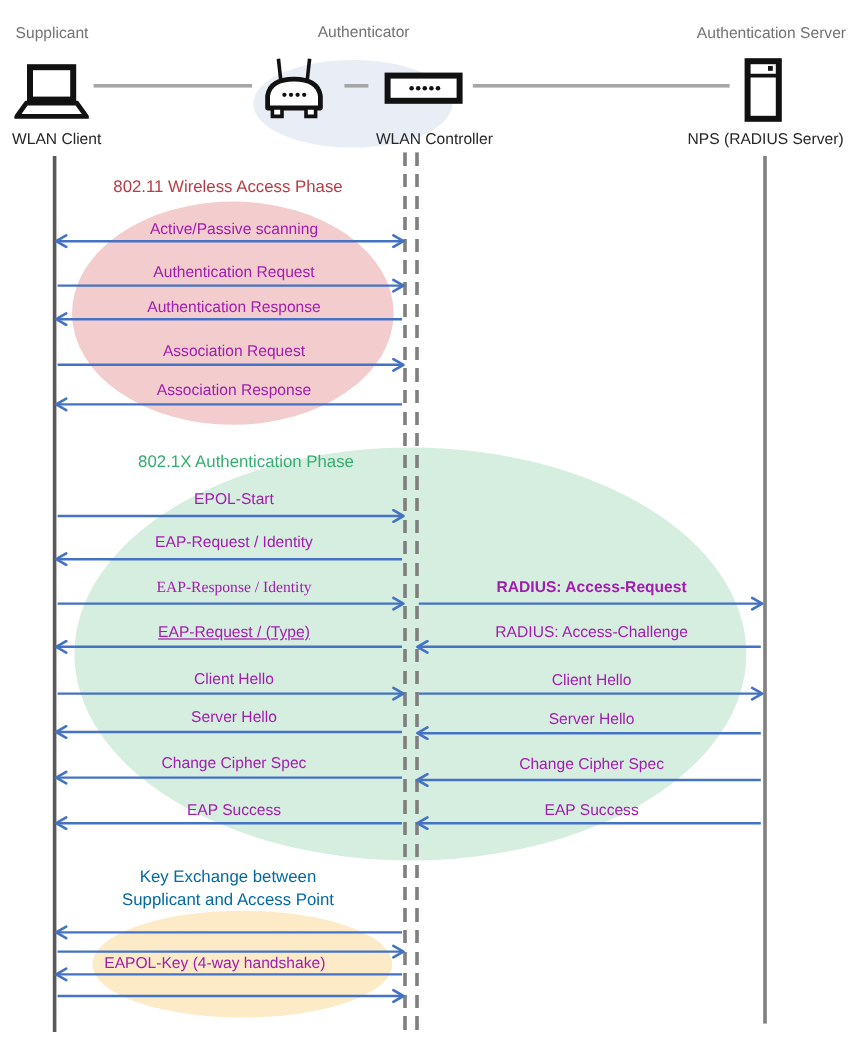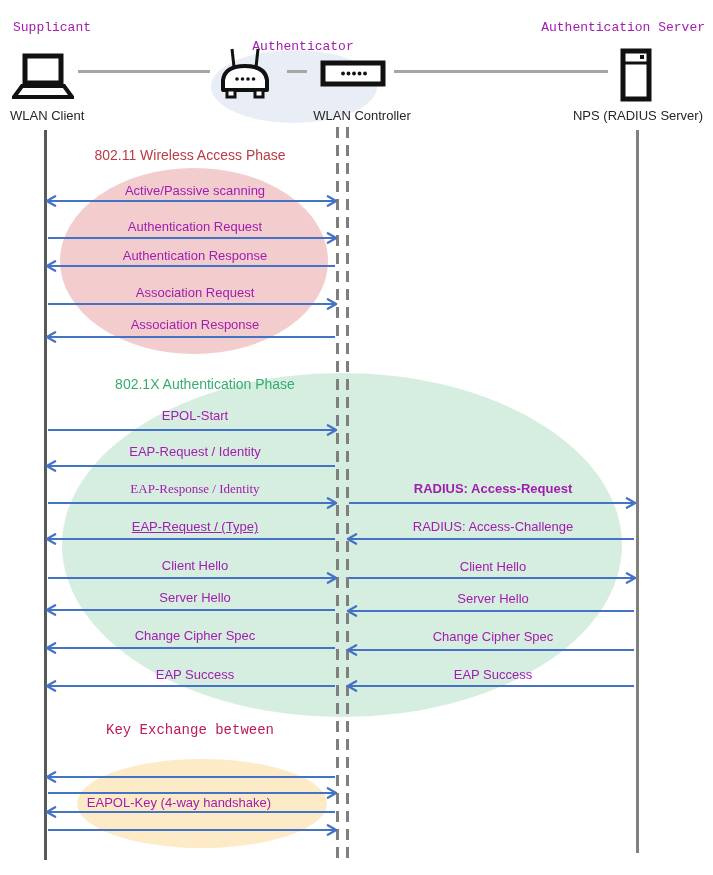--- a/index.html
+++ b/index.html
@@ -33,7 +33,7 @@
     font-size:13px;line-height:16px;color:#a21caf;
     white-space:nowrap;
   }
-  .role{font-size:13px;color:#a21caf;font-family:Liberation Mono, monospace;}
+  .role{font-size:13px;color:#737373;}
   .dev{font-size:13px;color:#262626;}
   .phase{font-size:14px;}
   .phase-red{color:#b93b45;}

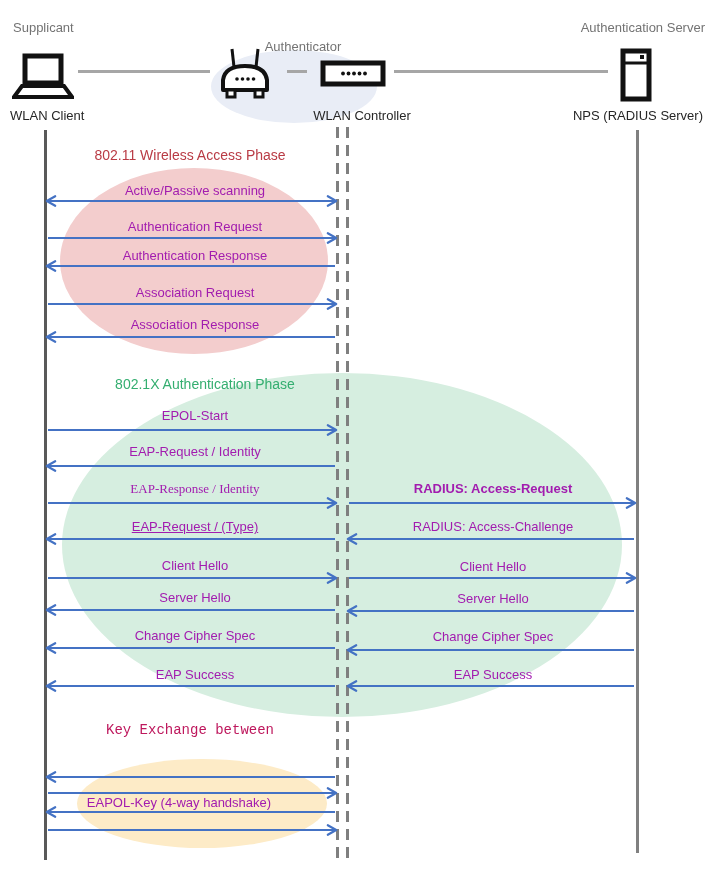--- a/index.html
+++ b/index.html
@@ -55,7 +55,7 @@
   <div class="ellipse el-yellow"></div>
 
   <div class="lbl role left-align abs" style="left:13px;top:20px;width:200px;">Supplicant</div>
-  <div class="lbl role" style="left:153px;top:19px;margin-top:20px;">Authenticator</div>
+  <div class="lbl role" style="left:153px;top:19px;">Authenticator</div>
   <div class="lbl role right-align" style="left:405px;top:20px;">Authentication Server</div>
 
   <svg class="icon" style="left:12px;top:53px;" width="62" height="48" viewBox="0 0 62 48">

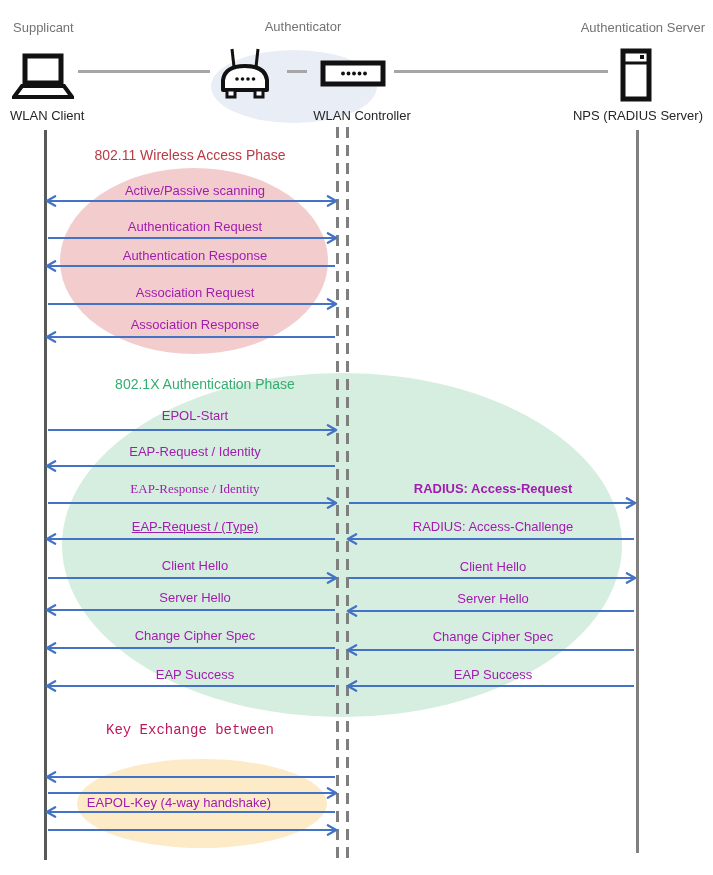--- a/index.html
+++ b/index.html
@@ -38,7 +38,7 @@
   .phase{font-size:14px;}
   .phase-red{color:#b93b45;}
   .phase-green{color:#34ae70;}
-  .phase-orange{color:#be185d;font-family:Liberation Mono, monospace;}
+  .phase-orange{color:#0369a1;}
   .left-align{text-align:left;}
   .right-align{text-align:right;}
 

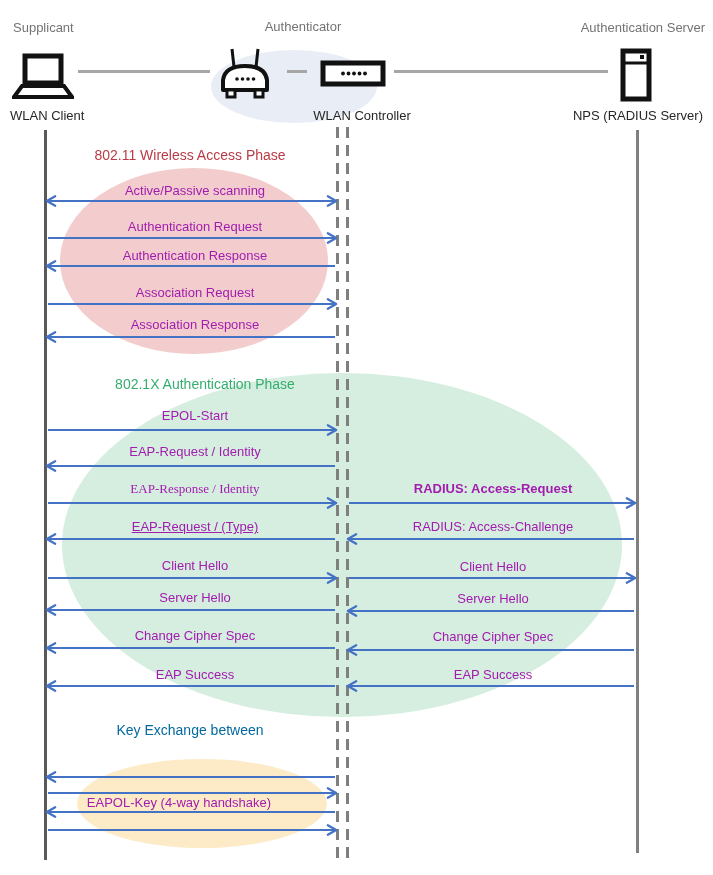--- a/index.html
+++ b/index.html
@@ -139,6 +139,7 @@
   <div class="lbl phase phase-red" style="left:40px;top:147px;">802.11 Wireless Access Phase</div>
   <div class="lbl phase phase-green" style="left:55px;top:376px;">802.1X Authentication Phase</div>
   <div class="lbl phase phase-orange" style="left:40px;top:722px;">Key Exchange between</div>
+  <div class="lbl phase phase-orange" style="left:40px;top:741px;">Supplicant and Access Point</div>
 
   <div class="lbl" style="left:45px;top:183px;">Active/Passive scanning</div>
   <div class="lbl" style="left:45px;top:219px;">Authentication Request</div>

